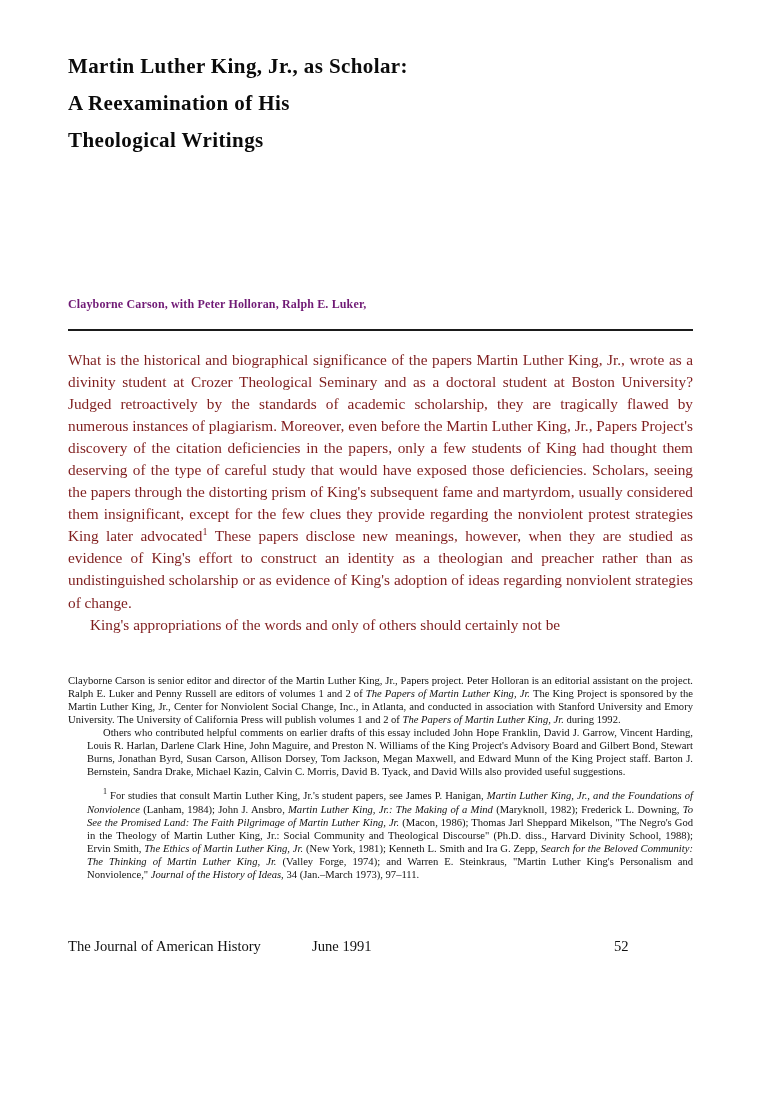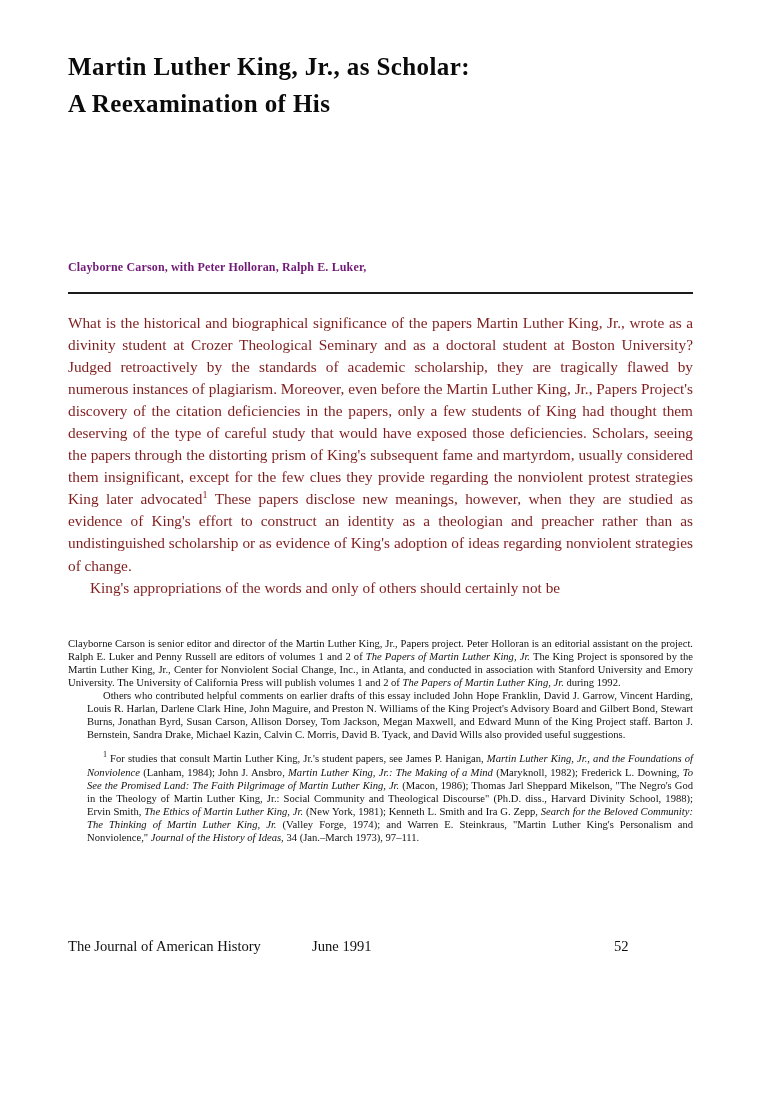--- a/index.html
+++ b/index.html
@@ -28,7 +28,7 @@
     padding-top: 48px;
   }
   .title-line {
-    font-size: 25px;
+    font-size: 21px;
     line-height: 37px;
     font-weight: 700;
     letter-spacing: 0.4px;

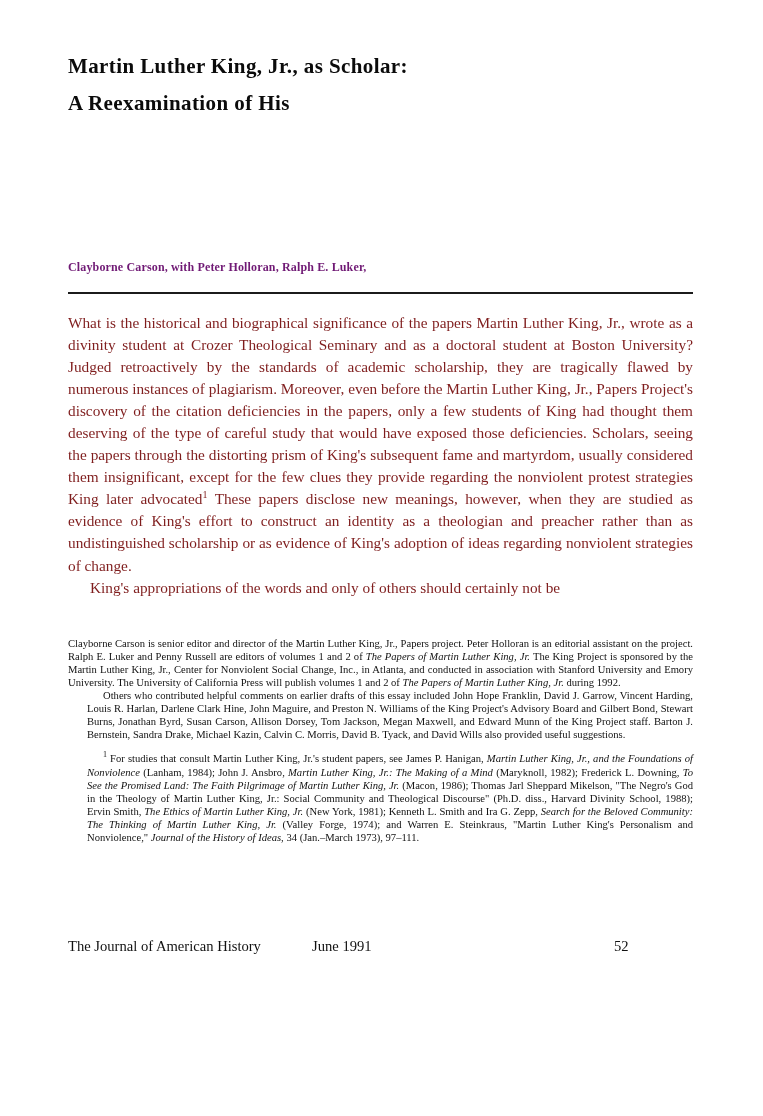--- a/index.html
+++ b/index.html
@@ -142,6 +142,7 @@
     <div class="title-block">
       <div class="title-line">Martin Luther King, Jr., as Scholar:</div>
       <div class="title-line">A Reexamination of His</div>
+      <div class="title-line">Theological Writings</div>
     </div>
 
     <div class="authors-block">

